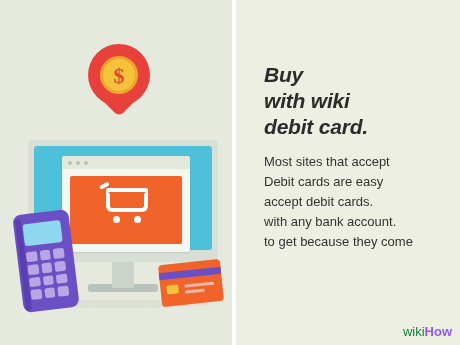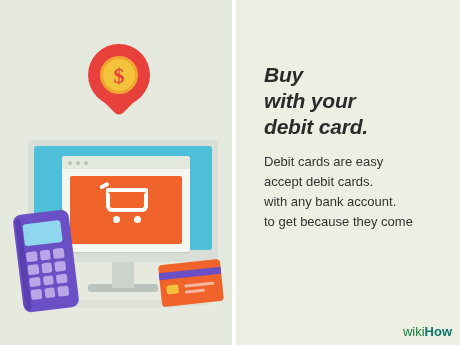--- a/index.html
+++ b/index.html
@@ -416,7 +416,7 @@
 
   <div class="headline">
     <div>Buy</div>
-    <div>with your</div>
+    <div>with wiki</div>
     <div>debit card.</div>
   </div>
 

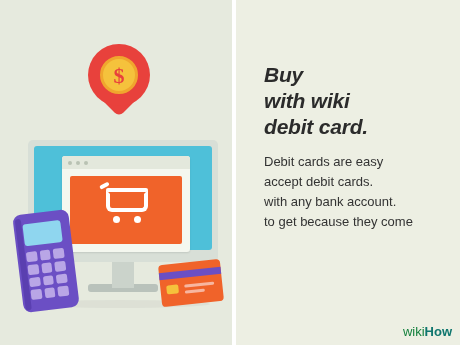--- a/index.html
+++ b/index.html
@@ -421,6 +421,7 @@
   </div>
 
   <div class="body-copy">
+    <div>Most sites that accept</div>
     <div>Debit cards are easy</div>
     <div>accept debit cards.</div>
     <div>with any bank account.</div>

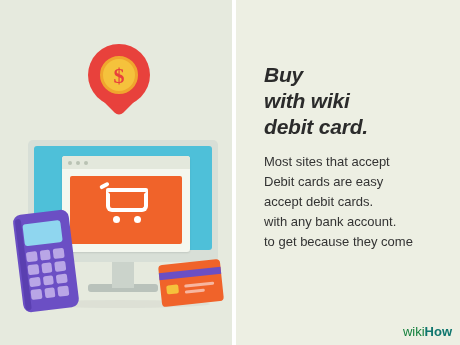--- a/index.html
+++ b/index.html
@@ -82,7 +82,7 @@
     letter-spacing: 0px;
   }
   .watermark .wiki { color: #15803d; font-weight: normal; }
-  .watermark .how { color: #0f766e; font-weight: bold; }
+  .watermark .how { color: #8b5cf6; font-weight: bold; }
 
   
   .monitor-stand-base {

